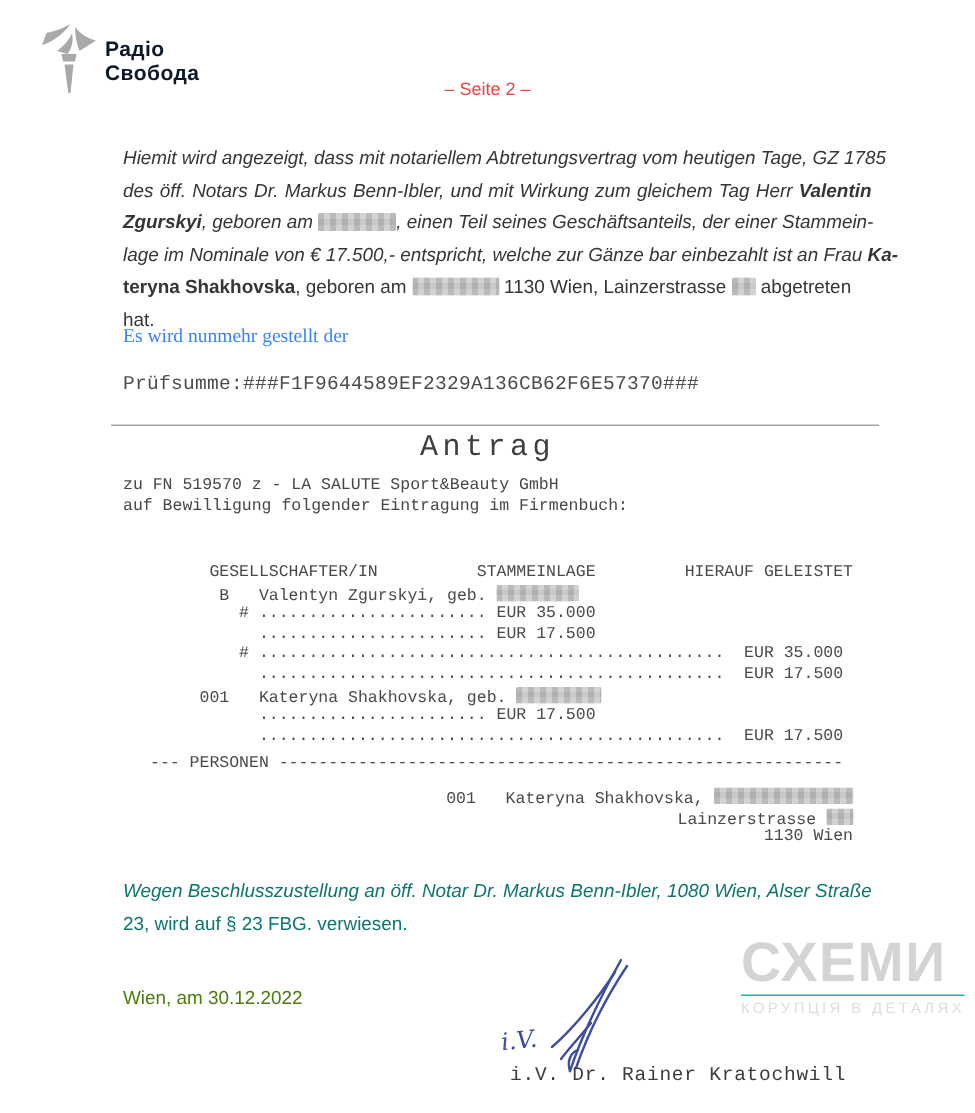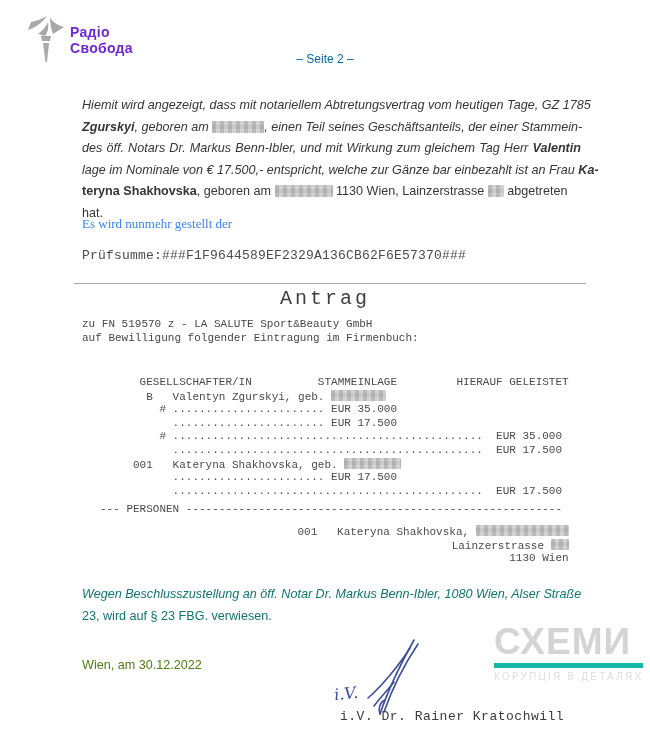--- a/index.html
+++ b/index.html
@@ -17,7 +17,7 @@
   
   .logo { position: absolute; top: 14px; left: 26px; display: flex; align-items: flex-start; }
   .logo-icon { width: 40px; height: 48px; }
-  .logo-text { margin-left: 4px; margin-top: 10px; font-weight: bold; font-size: 14px; line-height: 16px; color: #6d28d9; letter-spacing: 0.3px; }
+  .logo-text { margin-left: 4px; margin-top: 10px; font-weight: bold; font-size: 14px; line-height: 16px; color: #0f172a; letter-spacing: 0.3px; }
 
   
   .seite { position: absolute; top: 52px; left: 0; width: 100%; text-align: center; font-size: 12px; color: #0369a1; }

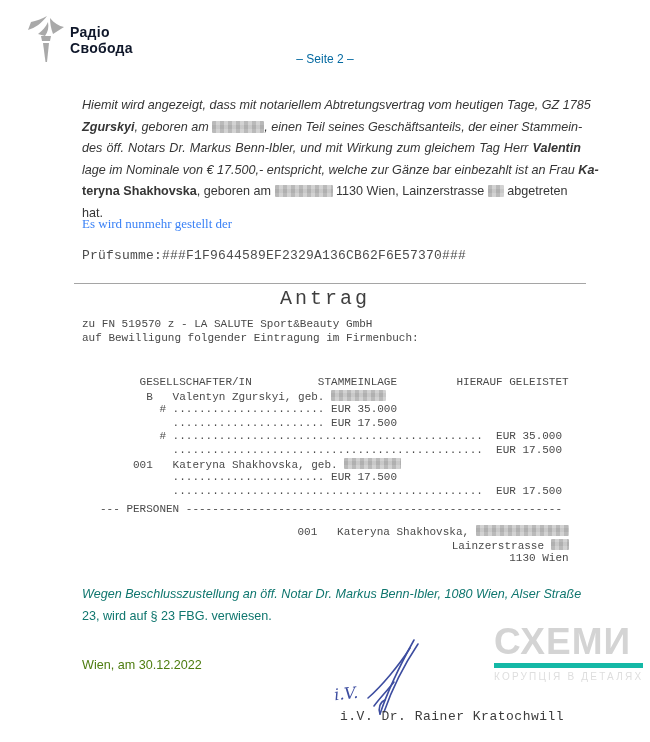--- a/index.html
+++ b/index.html
@@ -20,7 +20,7 @@
   .logo-text { margin-left: 4px; margin-top: 10px; font-weight: bold; font-size: 14px; line-height: 16px; color: #0f172a; letter-spacing: 0.3px; }
 
   
-  .seite { position: absolute; top: 52px; left: 0; width: 100%; text-align: center; font-size: 12px; color: #0369a1; }
+  .seite { position: absolute; top: 52px; left: 0; width: 100%; text-align: center; font-size: 12px; color: #ef4444; }
 
   
   .intro { position: absolute; top: 95px; left: 82px; width: 499px; font-size: 12.6px; line-height: 21.6px; color: #363636; }

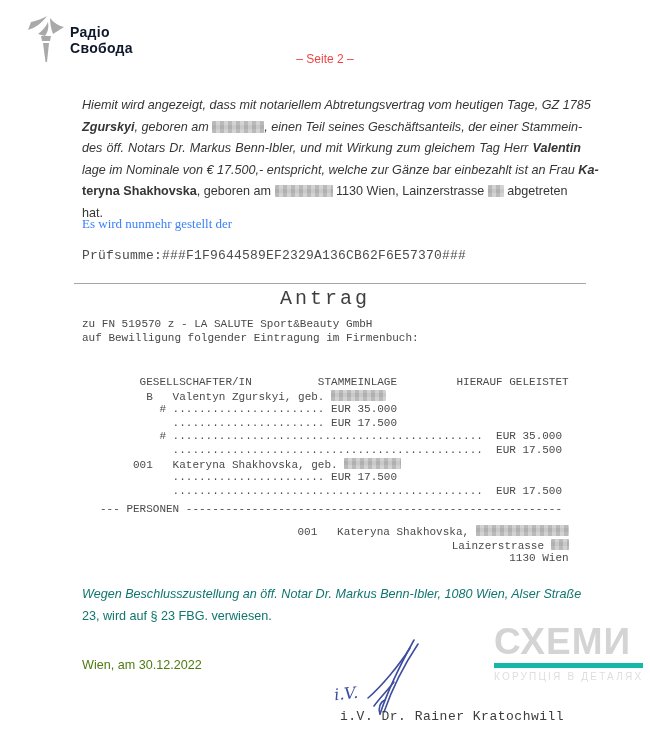--- a/index.html
+++ b/index.html
@@ -98,8 +98,8 @@
 
   <div class="intro">
     <div class="jline"><span>Hiemit wird angezeigt, dass mit notariellem Abtretungsvertrag vom heutigen Tage, GZ 1785</span></div>
+    <div class="jline"><span>des öff. Notars Dr. Markus Benn-Ibler, und mit Wirkung zum gleichem Tag Herr </span><span class="b">Valentin</span></div>
     <div class="jline"><span class="b">Zgurskyi</span><span>, geboren am </span><span class="redact tall" style="width:52px"></span><span>, einen Teil seines Geschäftsanteils, der einer Stammein-</span></div>
-    <div class="jline"><span>des öff. Notars Dr. Markus Benn-Ibler, und mit Wirkung zum gleichem Tag Herr </span><span class="b">Valentin</span></div>
     <div class="jline"><span>lage im Nominale von € 17.500,- entspricht, welche zur Gänze bar einbezahlt ist an Frau </span><span class="b">Ka-</span></div>
     <div class="jline-last"><span class="b">teryna Shakhovska</span><span>, geboren am </span><span class="redact tall" style="width:58px"></span><span> 1130 Wien, Lainzerstrasse </span><span class="redact tall" style="width:16px"></span><span> abgetreten hat.</span></div>
   </div>

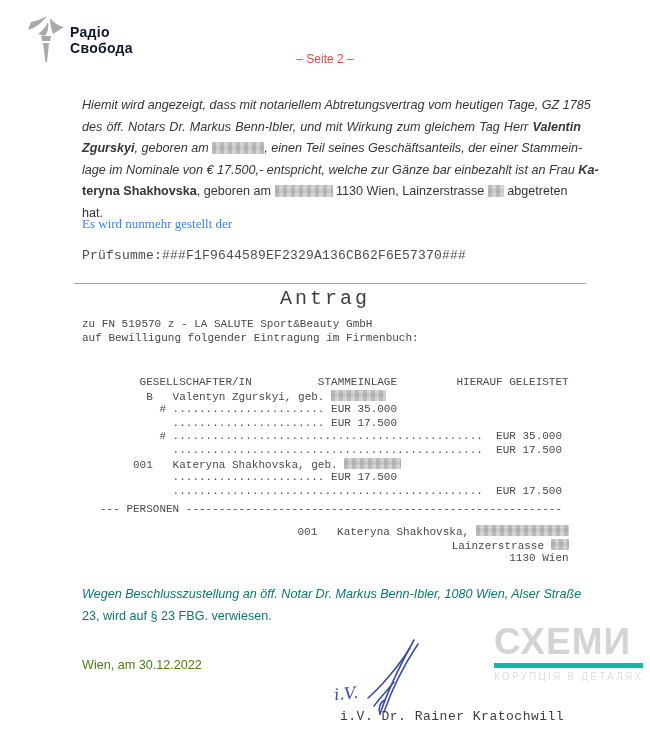--- a/index.html
+++ b/index.html
@@ -66,7 +66,7 @@
   
   .watermark { position: absolute; top: 623px; left: 494px; z-index: 1; }
   .wm-title { font-weight: bold; font-size: 37px; line-height: 38px; letter-spacing: 1px; color: #d4d4d4; font-family: "Liberation Sans", sans-serif; }
-  .wm-sub { margin-top: 2px; padding-top: 3px; border-top: 5px solid #14b8a6; font-size: 10px; letter-spacing: 2.2px; color: #dedede; white-space: nowrap; }
+  .wm-sub { margin-top: 2px; padding-top: 3px; border-top: 1px solid #14b8a6; font-size: 10px; letter-spacing: 2.2px; color: #dedede; white-space: nowrap; }
 
   
   .sig-svg { position: absolute; top: 636px; left: 330px; z-index: 2; }

